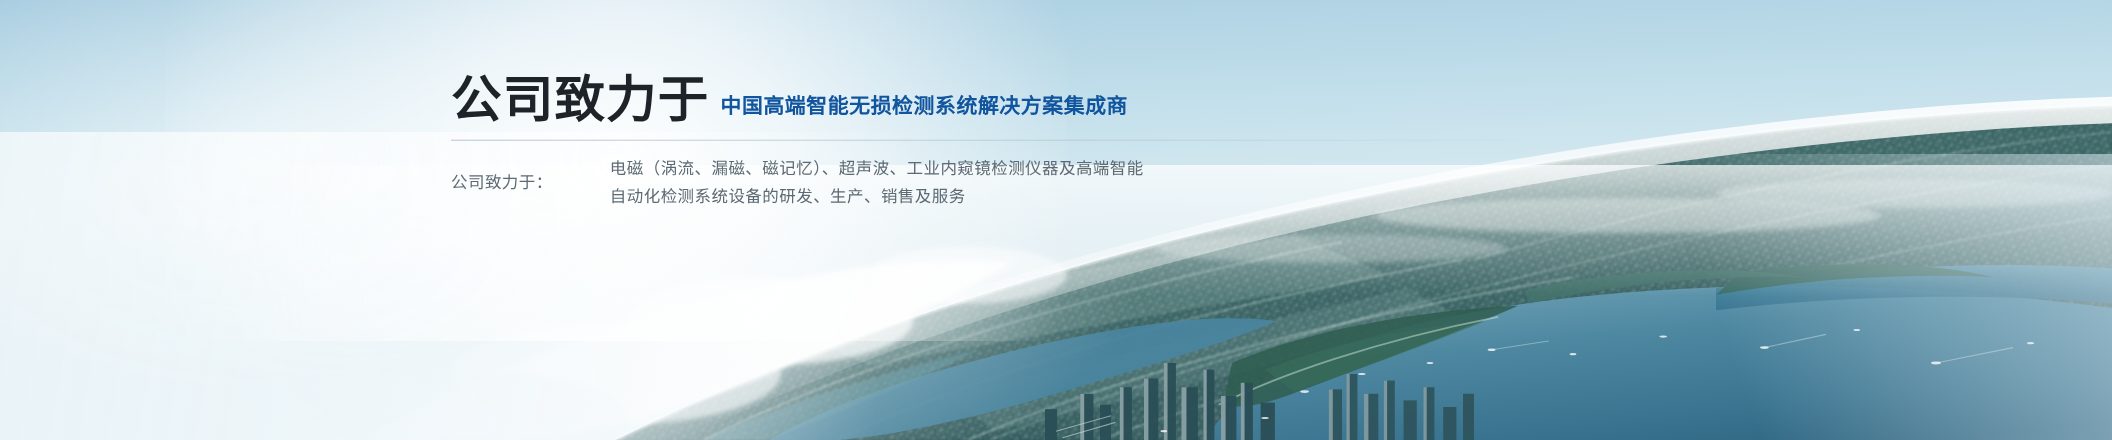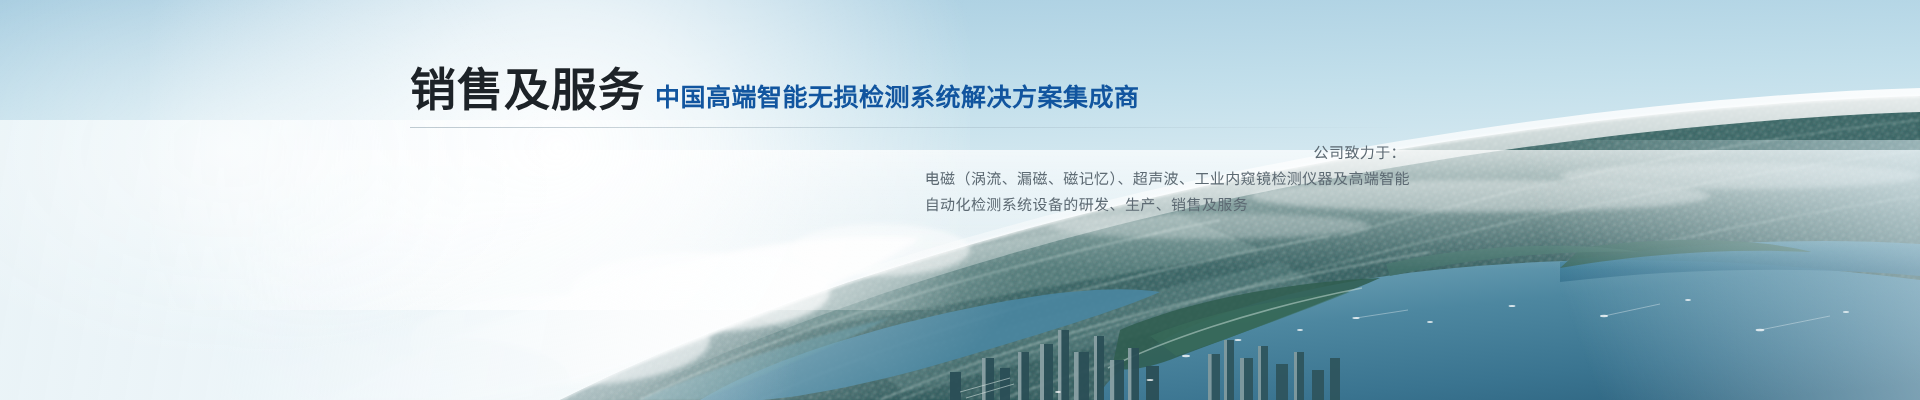--- a/index.html
+++ b/index.html
@@ -337,7 +337,7 @@
 
   <div class="copy">
     <div class="title-row">
-      <span class="brand">销售及服务</span>
+      <span class="brand">公司致力于</span>
       <span class="slogan">中国高端智能无损检测系统解决方案集成商</span>
     </div>
     <div class="rule"></div>

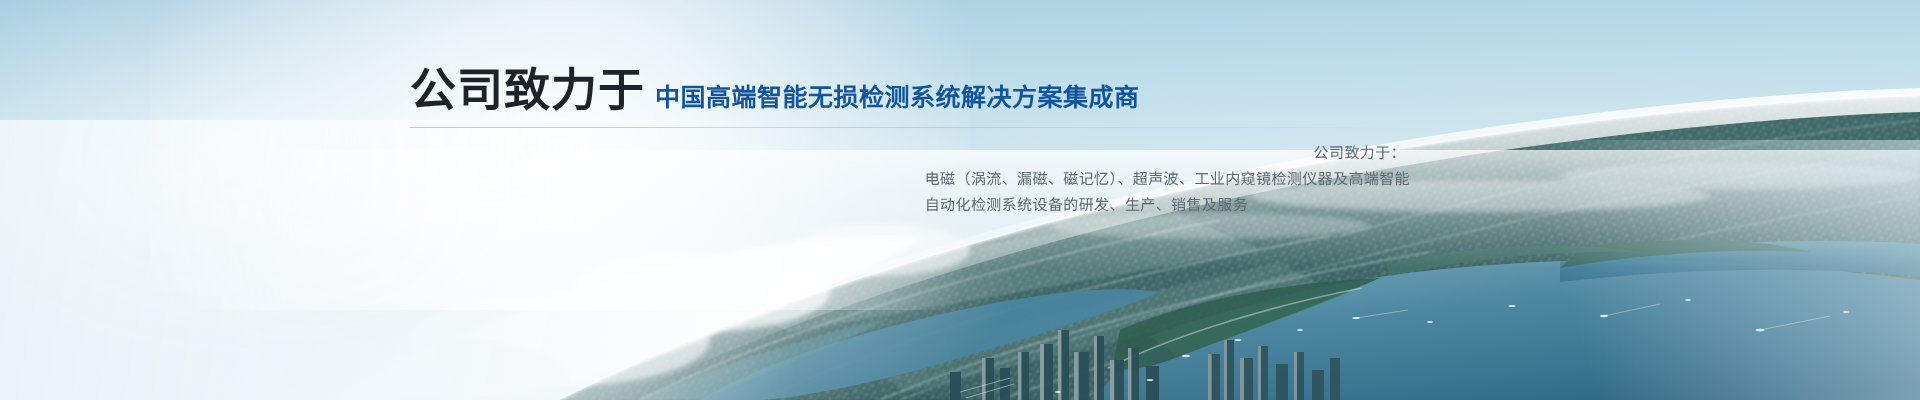--- a/index.html
+++ b/index.html
@@ -70,7 +70,7 @@
   }
   .slogan{
     font-family:"DejaVu Sans","Liberation Sans",sans-serif;
-    font-size:25px;line-height:27px;font-weight:700;
+    font-size:19px;line-height:27px;font-weight:700;
     color:#11559f;letter-spacing:.5px;
     white-space:nowrap;
     padding-bottom:3px;

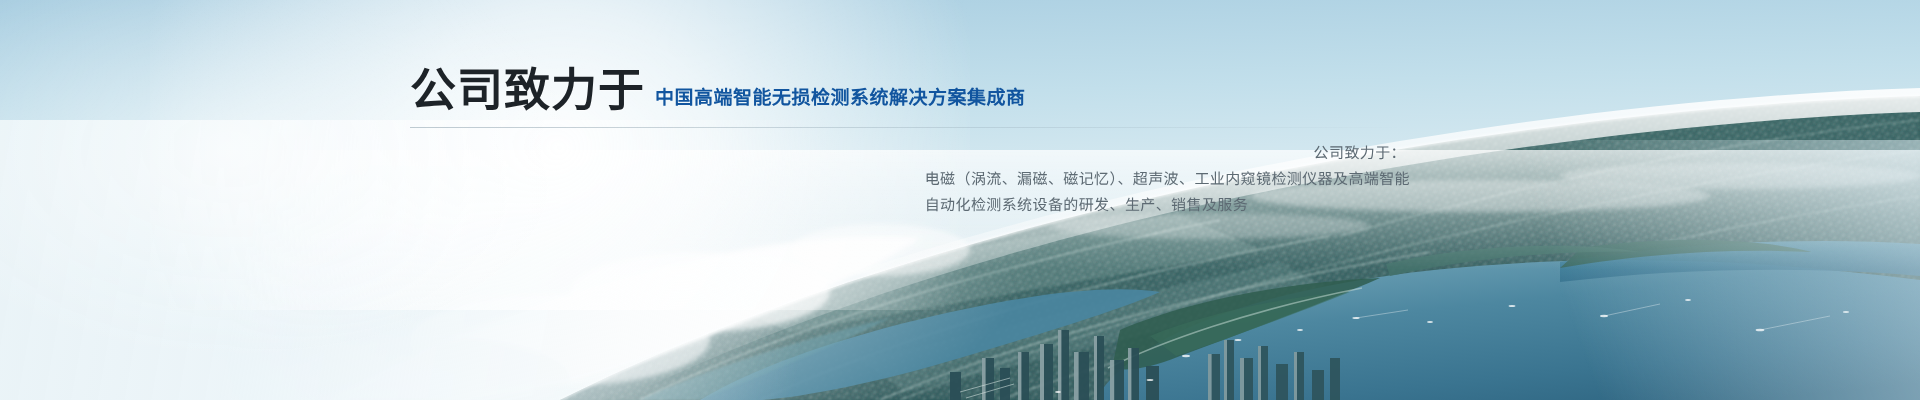--- a/index.html
+++ b/index.html
@@ -82,12 +82,11 @@
   }
   .desc{
     margin-top:12px;
-    display:flex;align-items:flex-end;
+    display:flex;align-items:center;
     font-family:"DejaVu Sans","Liberation Sans",sans-serif;
     font-size:15px;line-height:26px;
     color:#5d6a73;
     letter-spacing:.4px;
-    flex-direction:column;
   }
   .desc-label{white-space:nowrap;padding-right:4px;}
   .desc-lines{}

